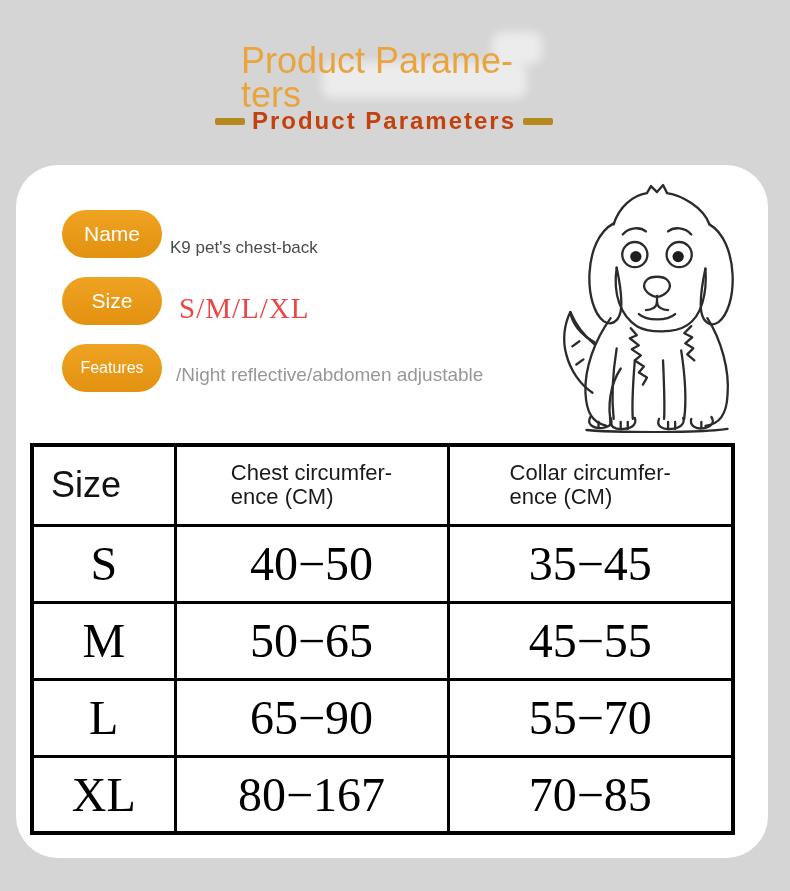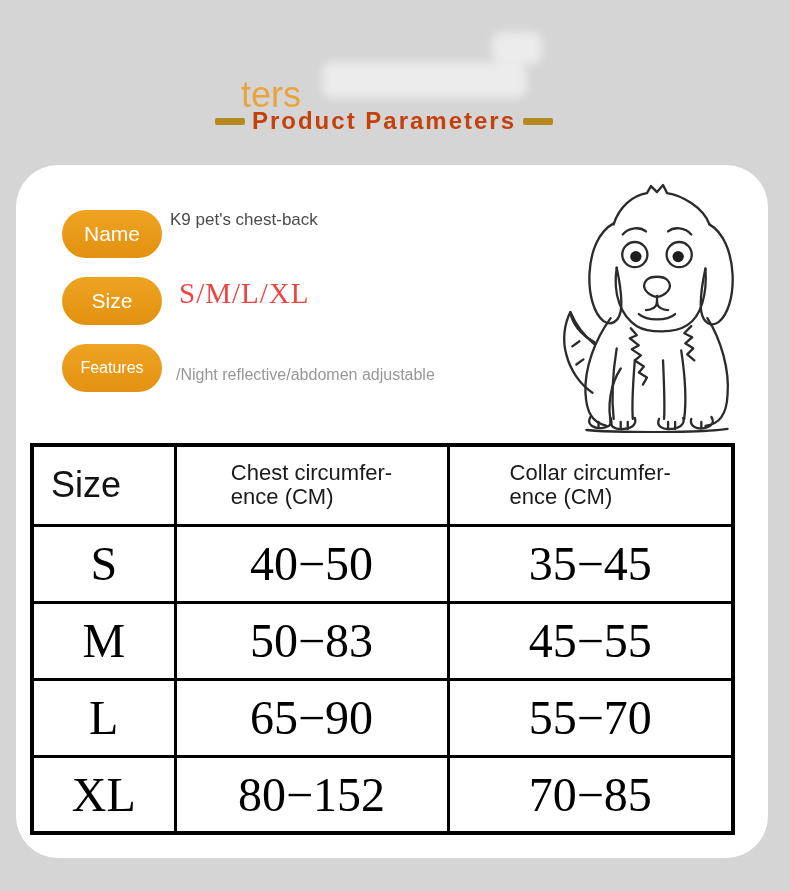--- a/index.html
+++ b/index.html
@@ -74,7 +74,7 @@
   <div class="ghost ghost2"></div>
 
   <h1 class="page-title">
-    <br>
+    <span>Product Parame-</span><br>
     <span>ters</span>
   </h1>
 

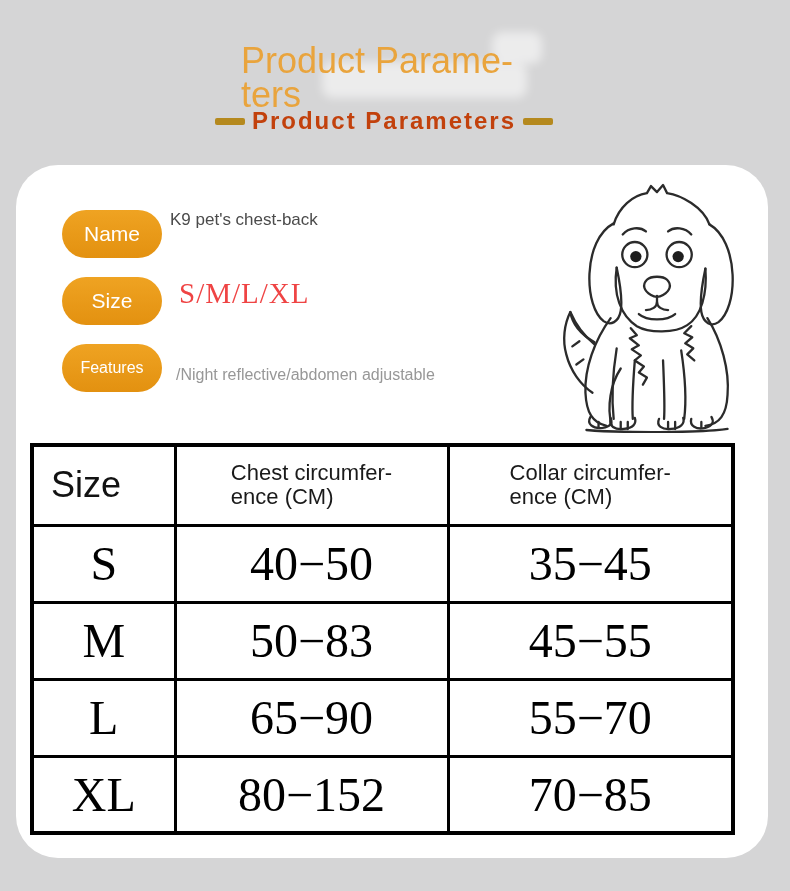--- a/index.html
+++ b/index.html
@@ -27,7 +27,7 @@
     position:absolute;left:16px;top:165px;width:752px;height:693px;
     background:#ffffff;border-radius:42px;
   }
-  .spec-row{position:absolute;left:46px;display:flex;align-items:flex-start;}
+  .spec-row{position:absolute;left:46px;display:flex;align-items:flex-end;}
   .row-name{top:45px;}
   .row-size{top:112px;}
   .row-features{top:179px;align-items:center;}

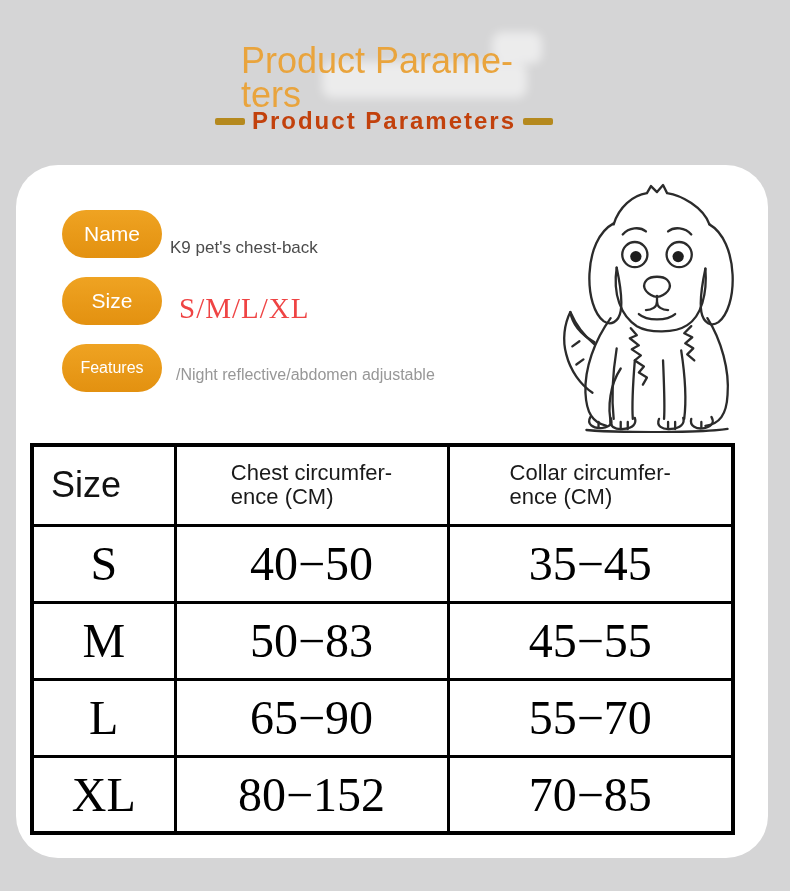--- a/index.html
+++ b/index.html
@@ -43,7 +43,7 @@
     font-family:"Liberation Serif","DejaVu Serif",serif;letter-spacing:1px;}
   .value-features{margin-left:14px;padding-top:6px;max-width:350px;}
   .feat-line1{font-size:15px;line-height:19px;color:#4c4c4c;}
-  .feat-line2{font-size:16px;color:#979797;margin-top:8px;}
+  .feat-line2{font-size:19px;color:#979797;margin-top:8px;}
   .dog{position:absolute;top:12px;right:4px;width:214px;height:256px;}
   
   .size-table{

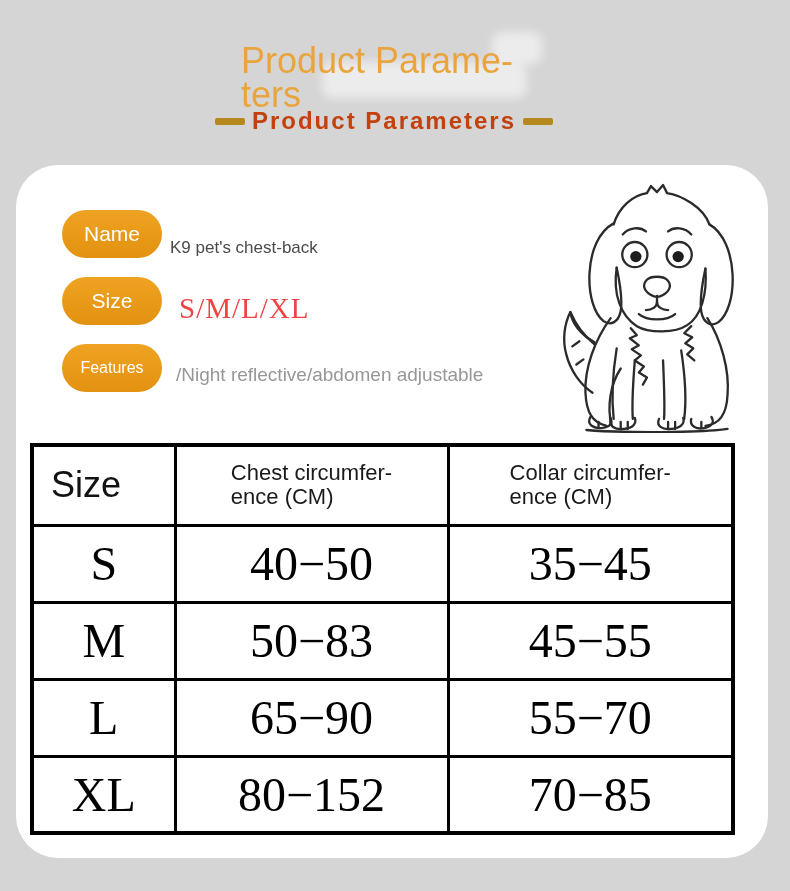--- a/index.html
+++ b/index.html
@@ -185,7 +185,7 @@
       </tr>
       <tr class="data-row">
         <td>M</td>
-        <td>50−83</td>
+        <td>50−65</td>
         <td>45−55</td>
       </tr>
       <tr class="data-row">

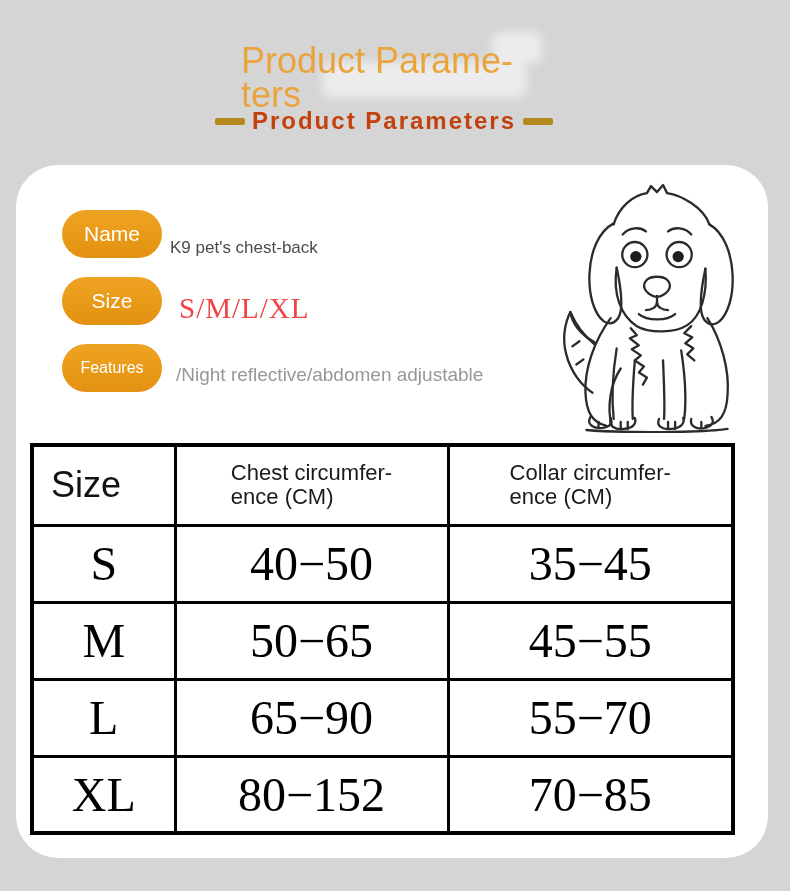--- a/index.html
+++ b/index.html
@@ -195,7 +195,7 @@
       </tr>
       <tr class="data-row">
         <td>XL</td>
-        <td>80−152</td>
+        <td>80−167</td>
         <td>70−85</td>
       </tr>
     </tbody>

